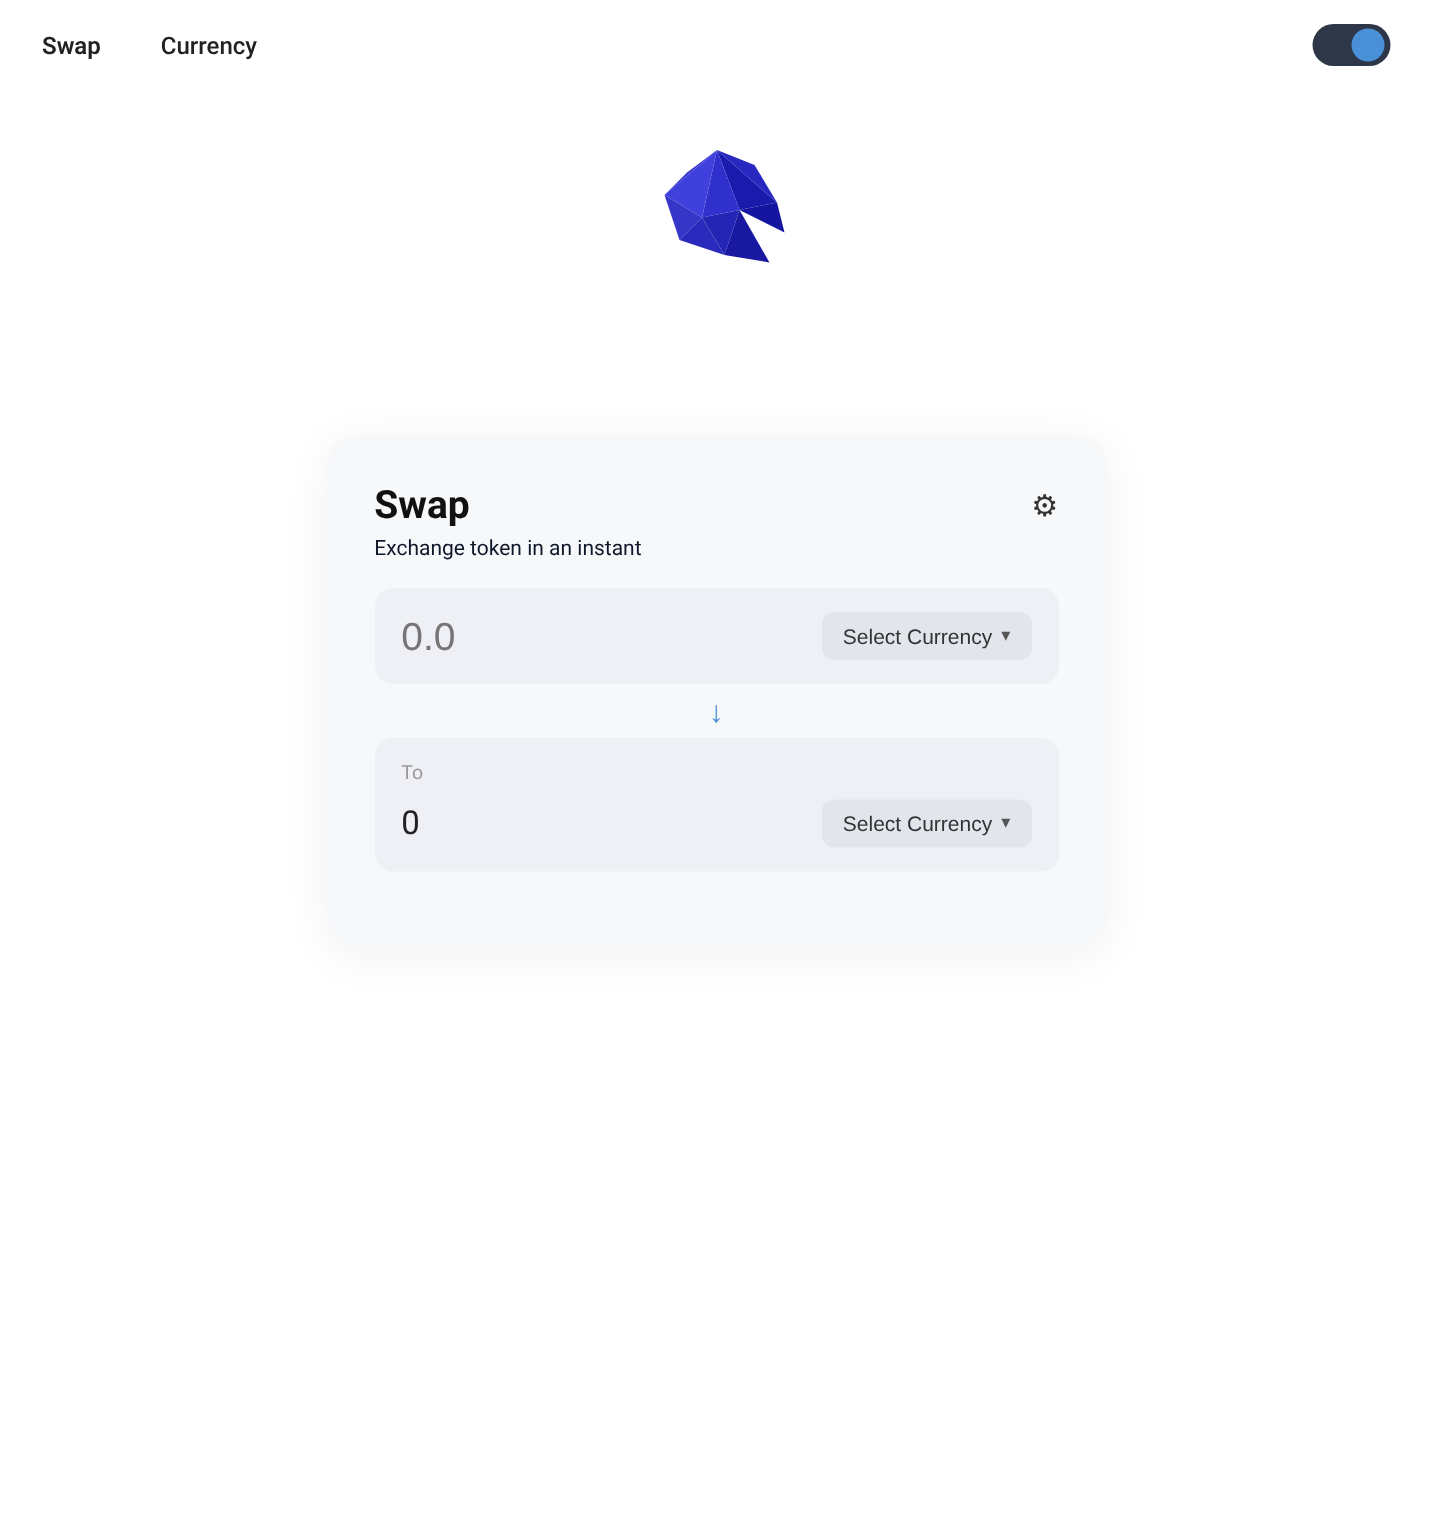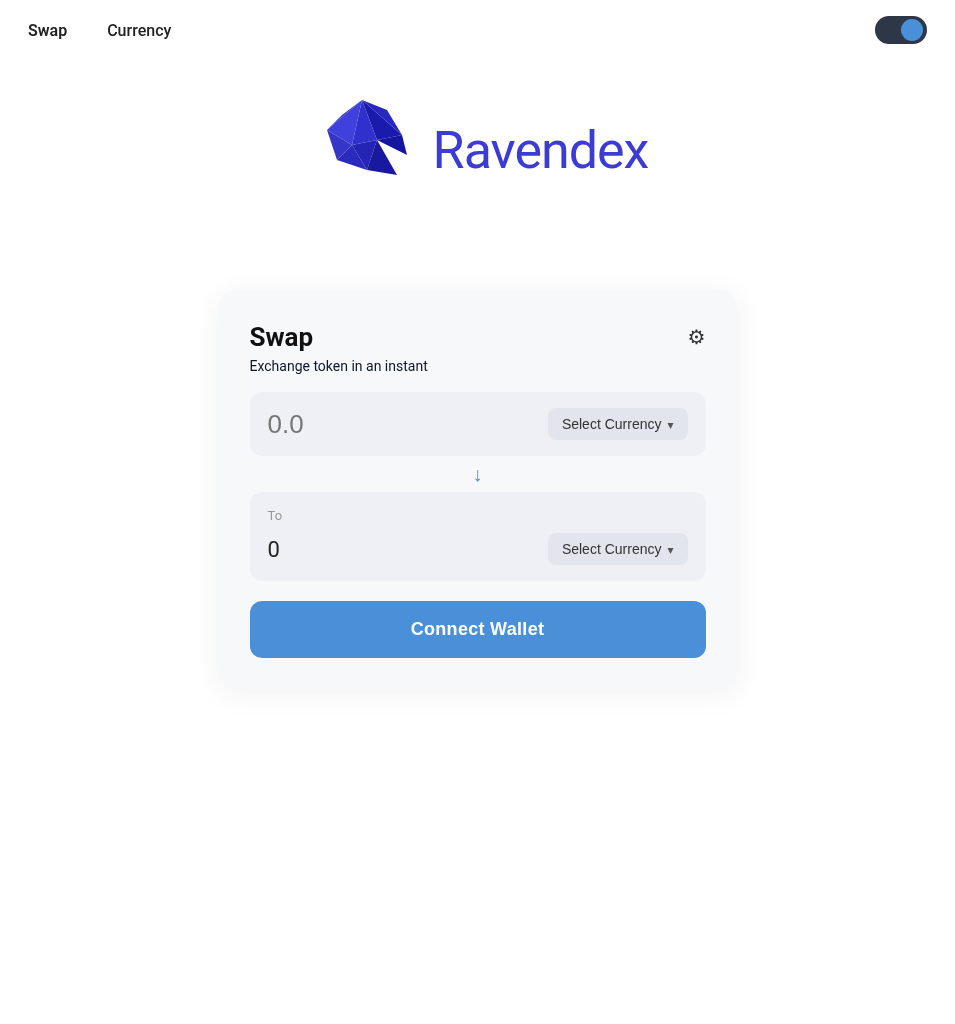--- a/index.html
+++ b/index.html
@@ -248,9 +248,6 @@
     <polygon points="55,10 95,45 80,20" fill="#2828c0"></polygon>
     <polygon points="20,40 55,10 35,25" fill="#3838d0"></polygon>
   </svg>
-  <div class="logo-text">
-    <span>Raven</span><span style="color:#3b3bd6;">dex</span>
-  </div>
 </div>
 
 <div class="swap-card-wrapper">

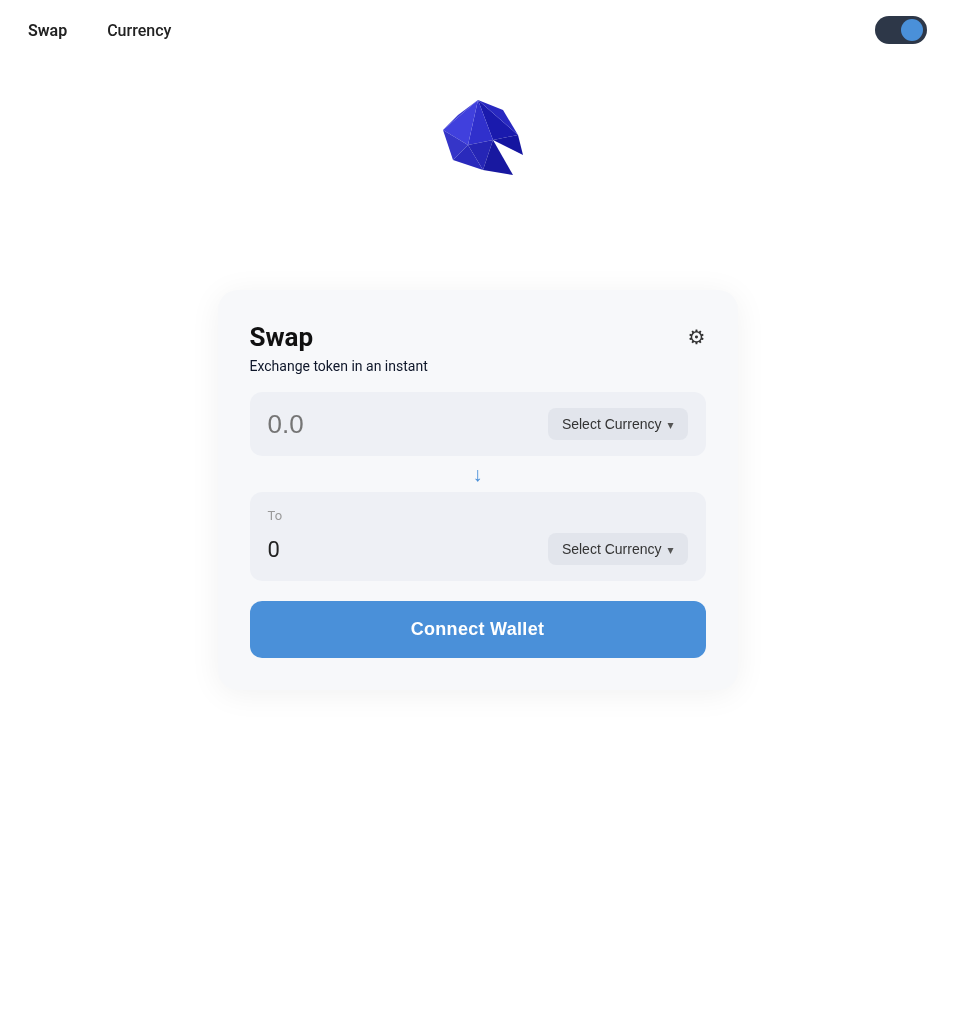--- a/index.html
+++ b/index.html
@@ -162,7 +162,7 @@
 
     .select-currency-btn {
       display: flex;
-      align-items: flex-end;
+      align-items: flex-start;
       gap: 6px;
       background: #e2e5ec;
       border: none;

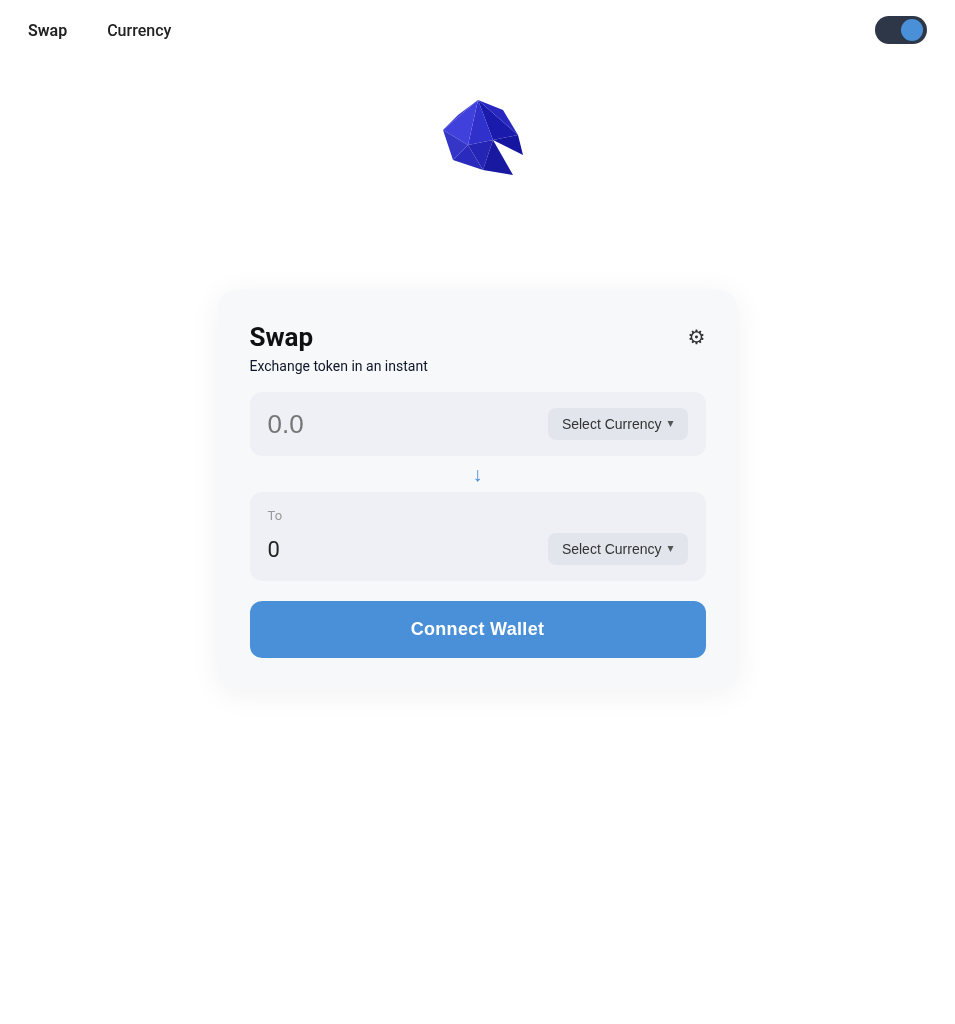--- a/index.html
+++ b/index.html
@@ -289,7 +289,6 @@
     </div>
 
     
-    <button class="connect-wallet-btn">Connect Wallet</button>
 
   </div>
 </div>

